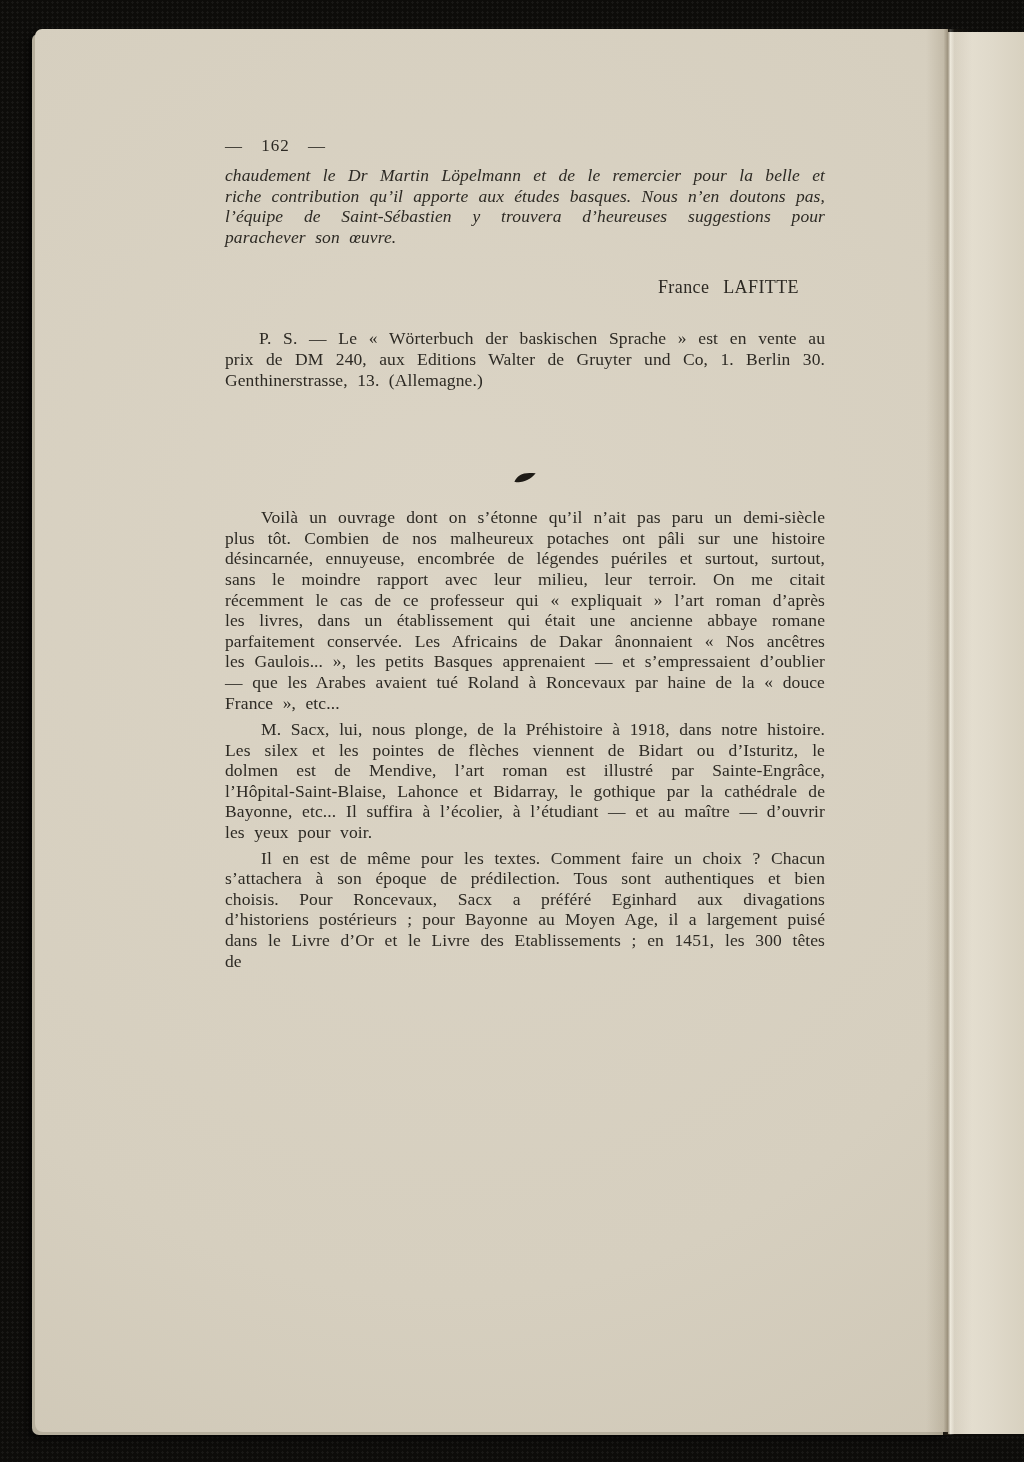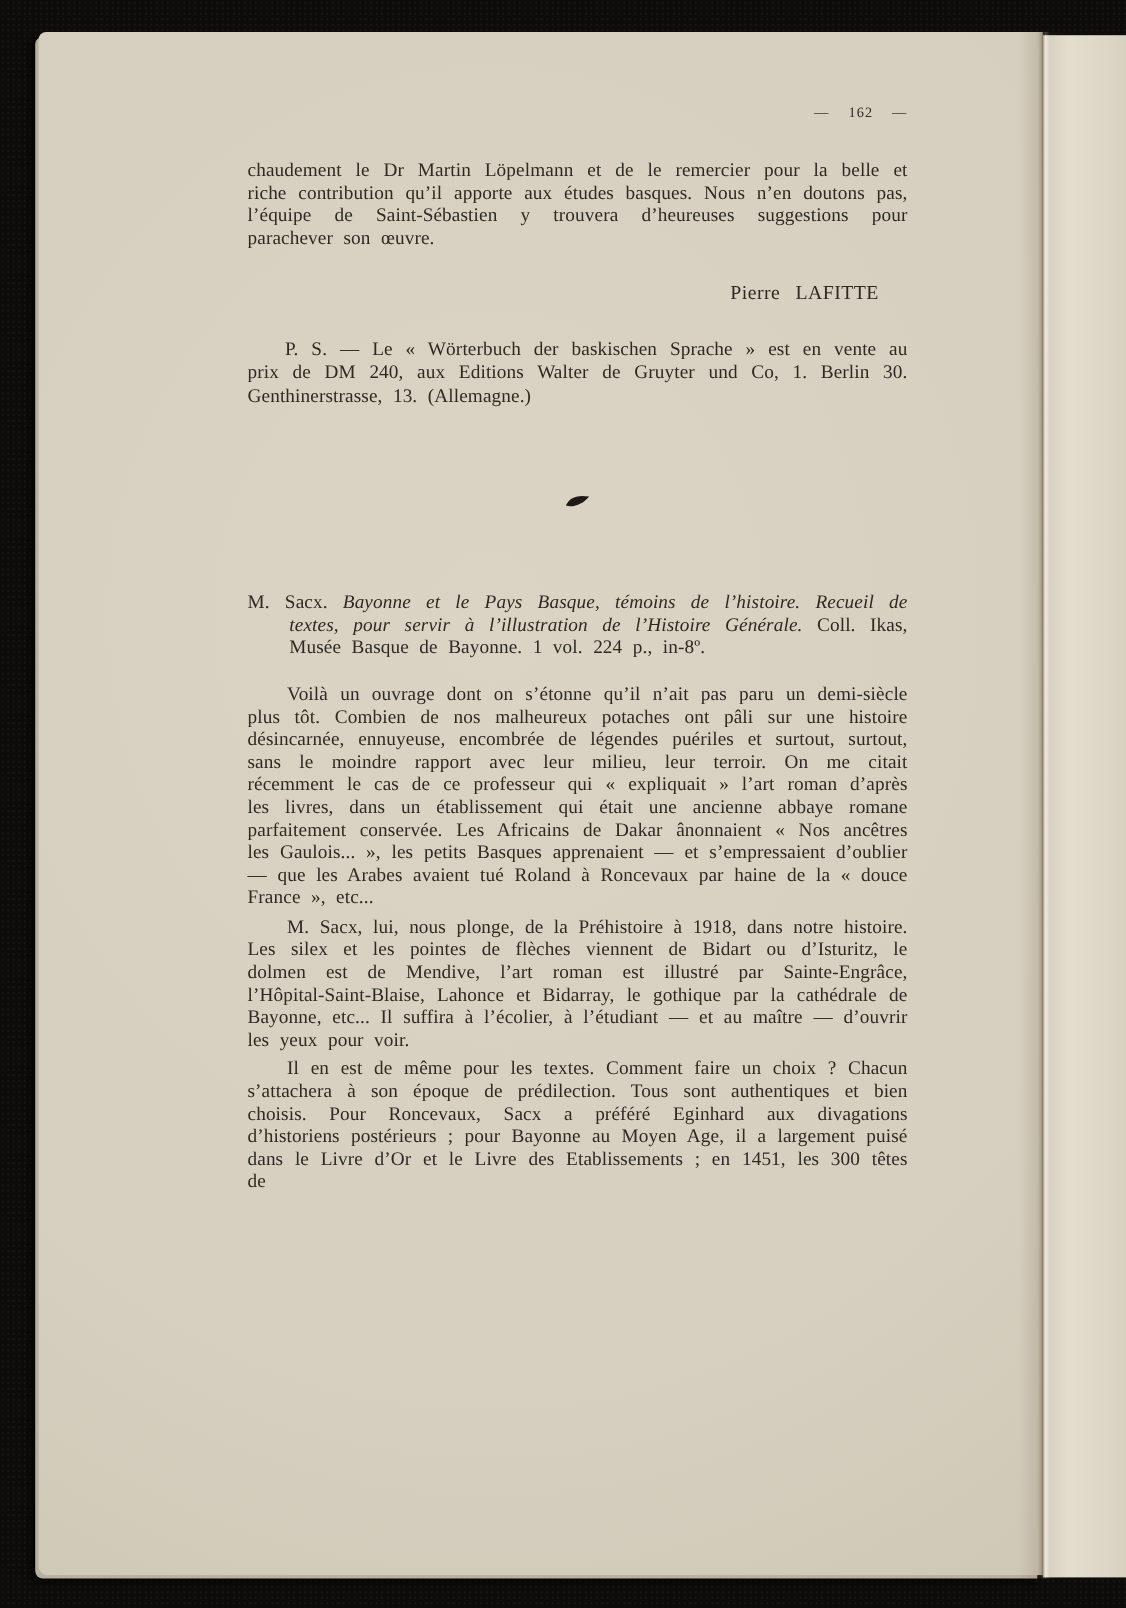--- a/index.html
+++ b/index.html
@@ -65,9 +65,9 @@
     color: #2d2a24;
   }
   .pageno {
-    margin-top: 65px;
-    text-align: right;
-    font-size: 13px;
+    margin-top: 107px;
+    text-align: left;
+    font-size: 17px;
     letter-spacing: 1px;
     word-spacing: 13px;
   }

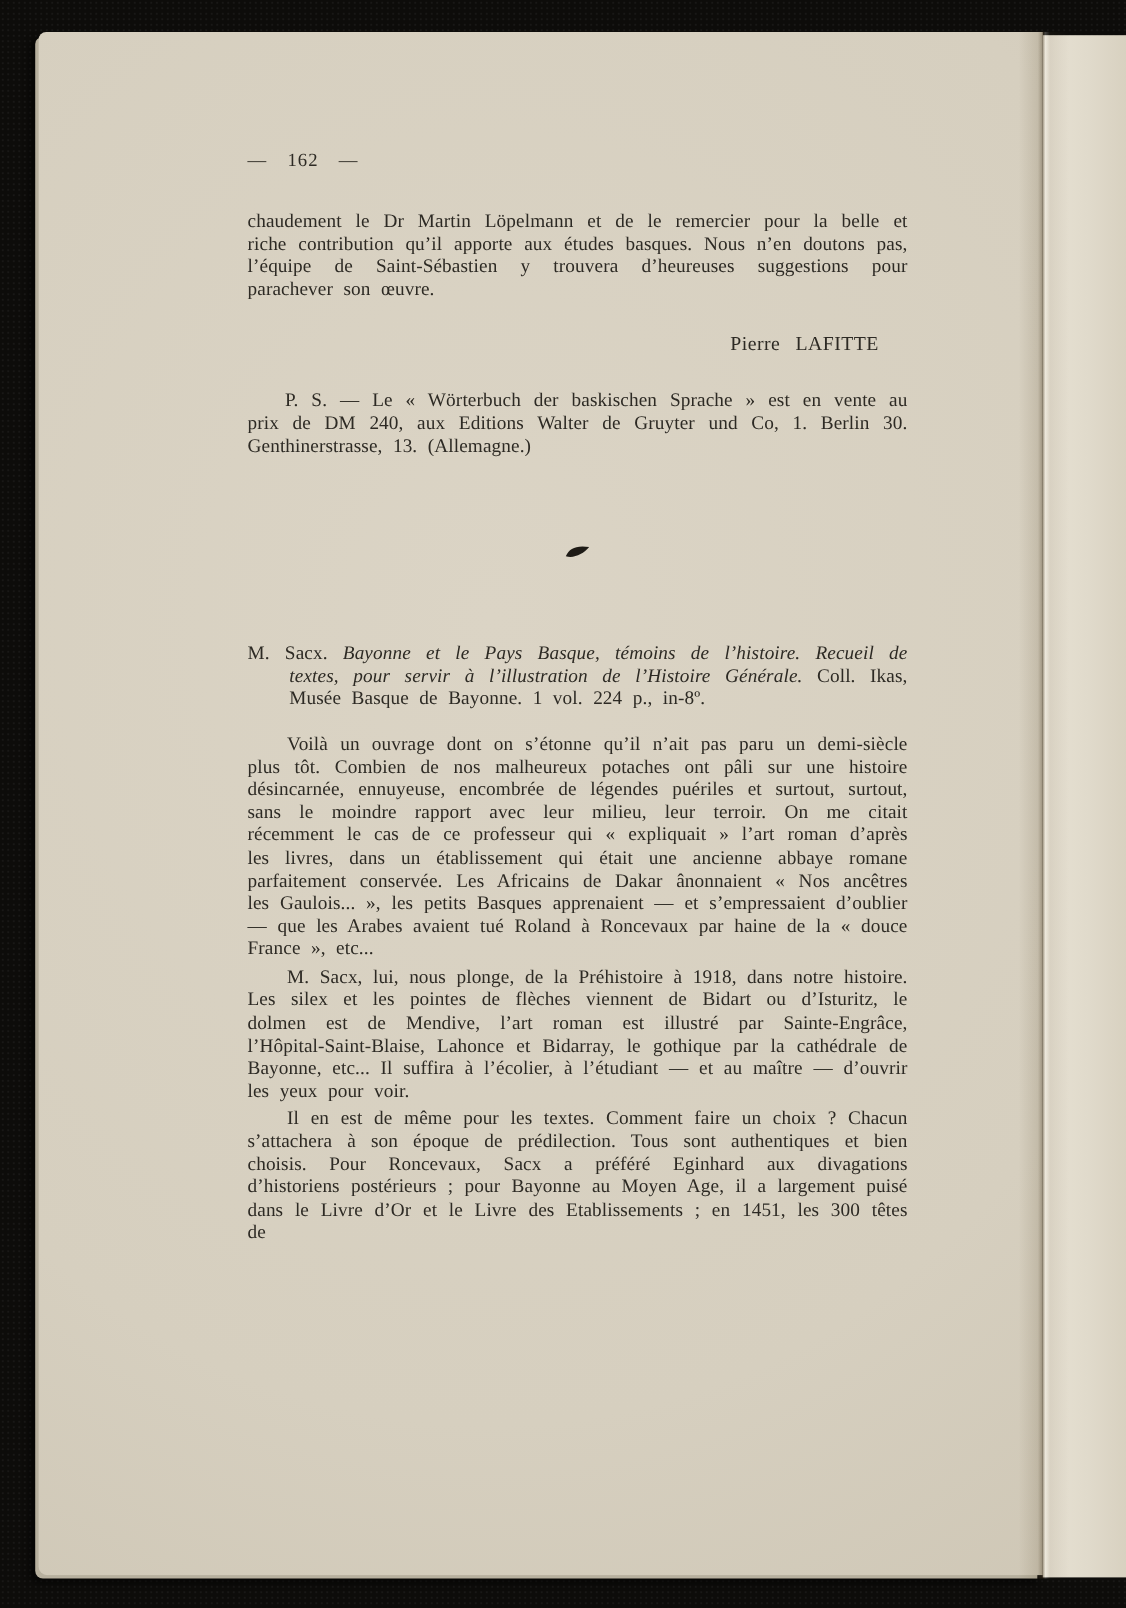--- a/index.html
+++ b/index.html
@@ -79,7 +79,7 @@
     word-spacing: 5px;
     letter-spacing: 0.1px;
   }
-  .cont { margin-top: 34px; }
+  .cont { margin-top: 9px; font-style: italic; }
   .signature {
     margin-top: 30px;
     padding-right: 26px;

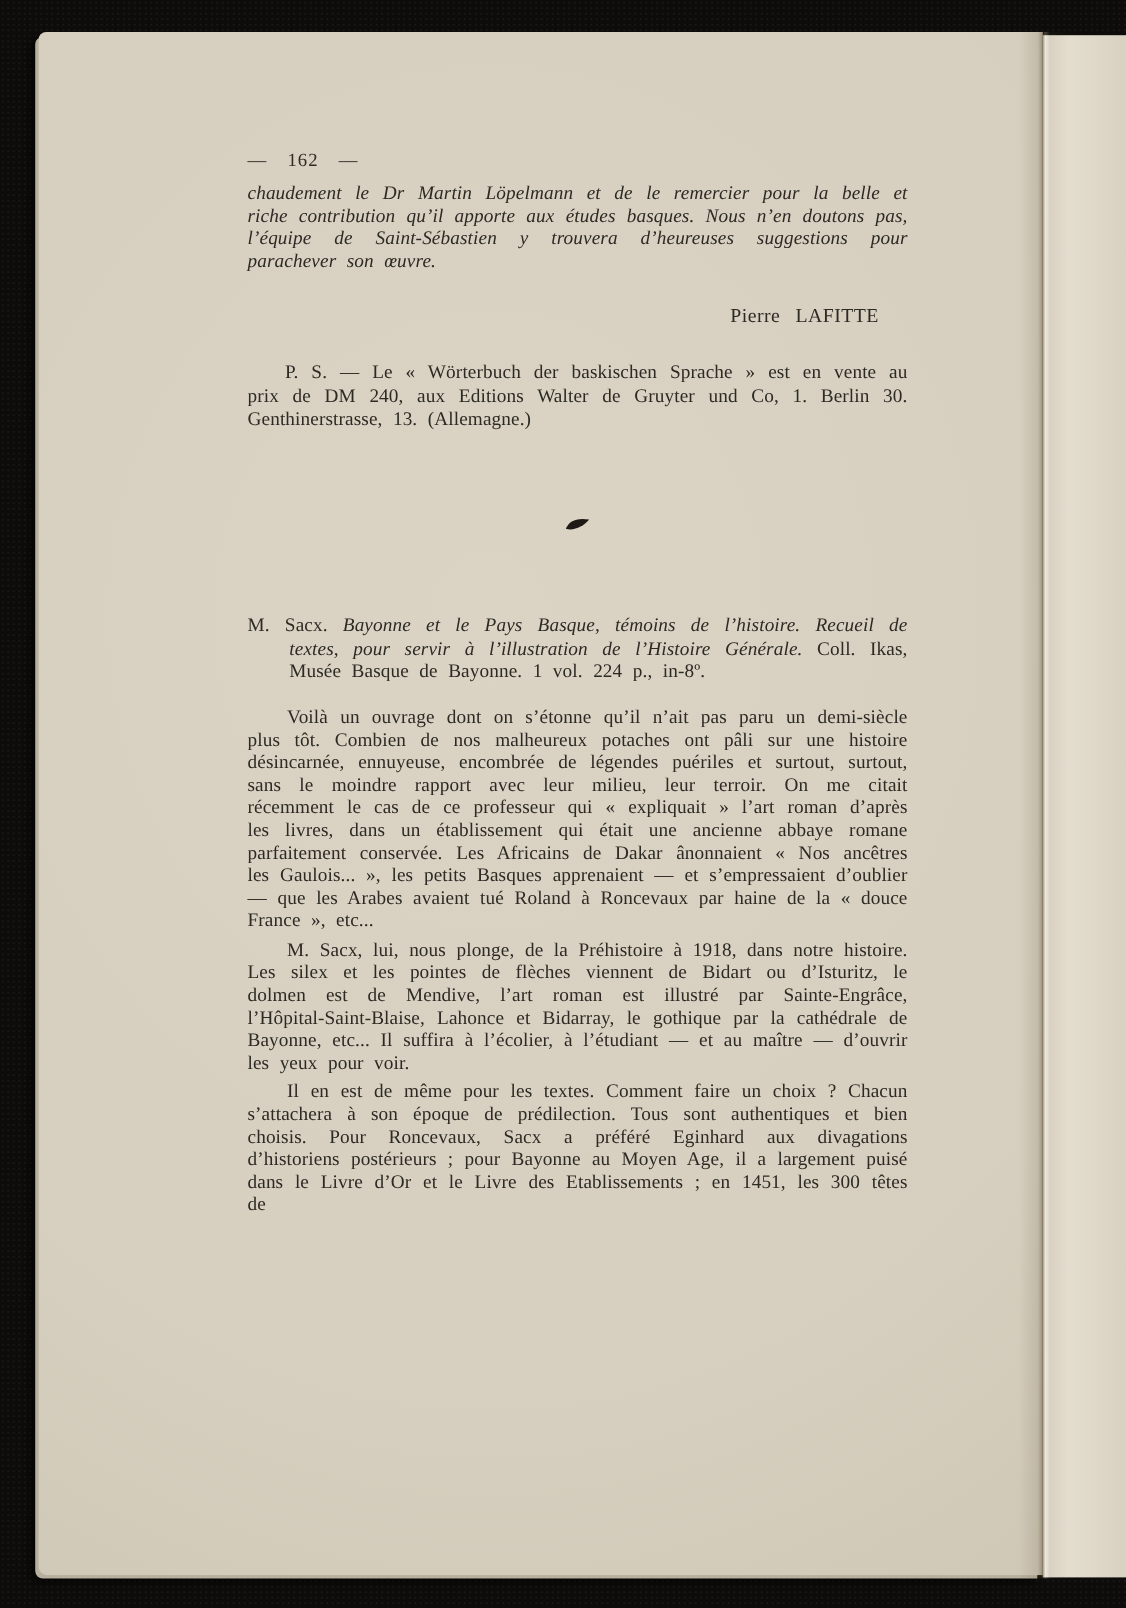--- a/index.html
+++ b/index.html
@@ -120,7 +120,7 @@
 
       <p class="body cont">chaudement le Dr Martin Löpelmann et de le remercier pour la belle et riche contribution qu’il apporte aux études basques. Nous n’en doutons pas, l’équipe de Saint-Sébastien y trouvera d’heureuses suggestions pour parachever son œuvre.</p>
 
-      <div class="signature">Pierre LAFITTE</div>
+      <div class="signature">France LAFITTE</div>
 
       <p class="body ps">P. S. — Le « Wörterbuch der baskischen Sprache » est en vente au prix de DM 240, aux Editions Walter de Gruyter und Co, 1. Berlin 30. Genthinerstrasse, 13. (Allemagne.)</p>
 

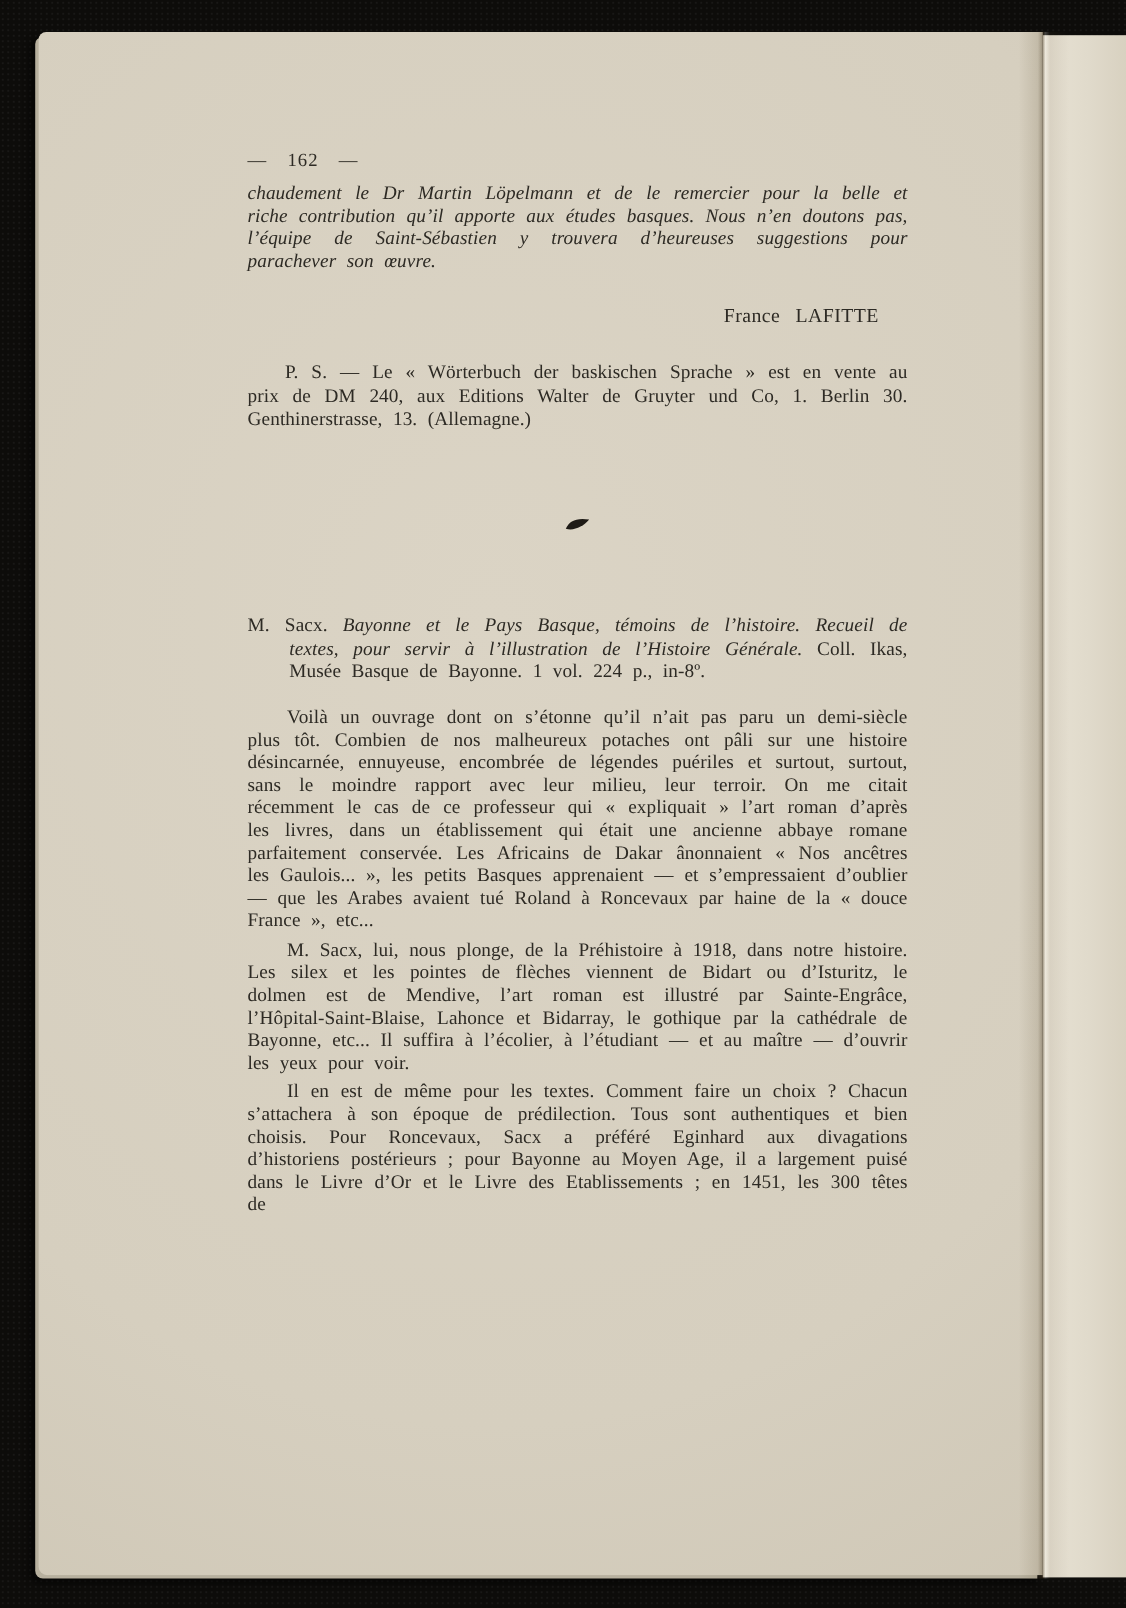--- a/index.html
+++ b/index.html
@@ -132,7 +132,6 @@
         </span>
       </div>
 
-      <p class="body biblio"><span>M. Sacx.</span> <span class="it">Bayonne et le Pays Basque, témoins de l’histoire. Recueil de textes, pour servir à l’illustration de l’Histoire Générale.</span> <span>Coll. Ikas, Musée Basque de Bayonne. 1 vol. 224 p., in-8º.</span></p>
 
       <p class="body indent rp0">Voilà un ouvrage dont on s’étonne qu’il n’ait pas paru un demi-siècle plus tôt. Combien de nos malheureux potaches ont pâli sur une histoire désincarnée, ennuyeuse, encombrée de légendes puériles et surtout, surtout, sans le moindre rapport avec leur milieu, leur terroir. On me citait récemment le cas de ce professeur qui « expliquait » l’art roman d’après les livres, dans un établissement qui était une ancienne abbaye romane parfaitement conservée. Les Africains de Dakar ânonnaient « Nos ancêtres les Gaulois... », les petits Basques apprenaient — et s’empressaient d’oublier — que les Arabes avaient tué Roland à Roncevaux par haine de la « douce France », etc...</p>
 

